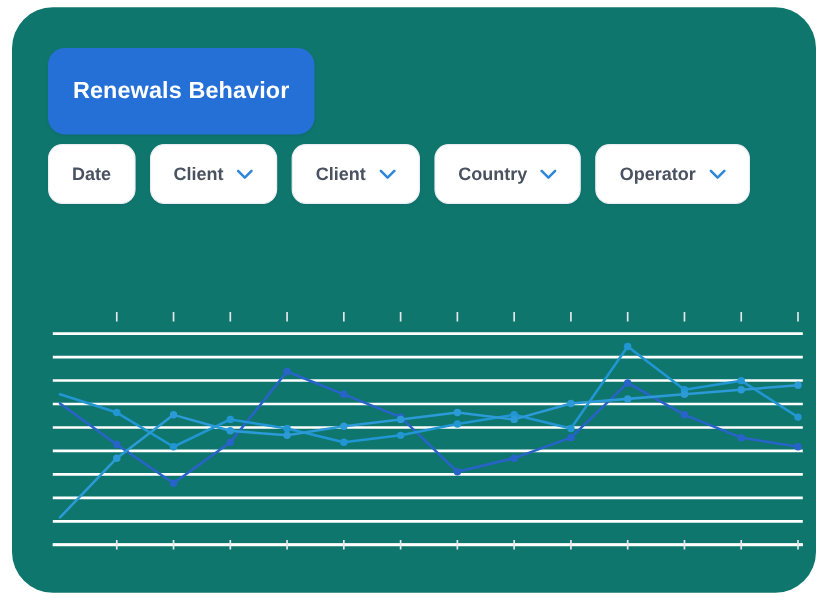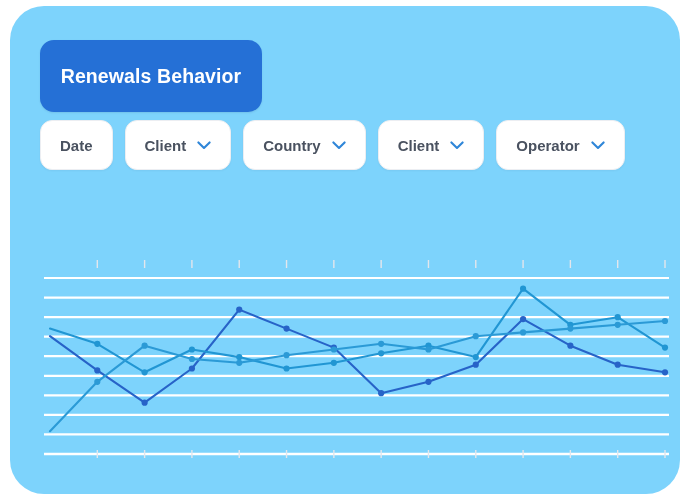--- a/index.html
+++ b/index.html
@@ -27,7 +27,7 @@
     top: 6px;
     width: 670px;
     height: 488px;
-    background: #7dd3fc;
+    background: #0f766e;
     border-radius: 34px;
     overflow: hidden;
   }

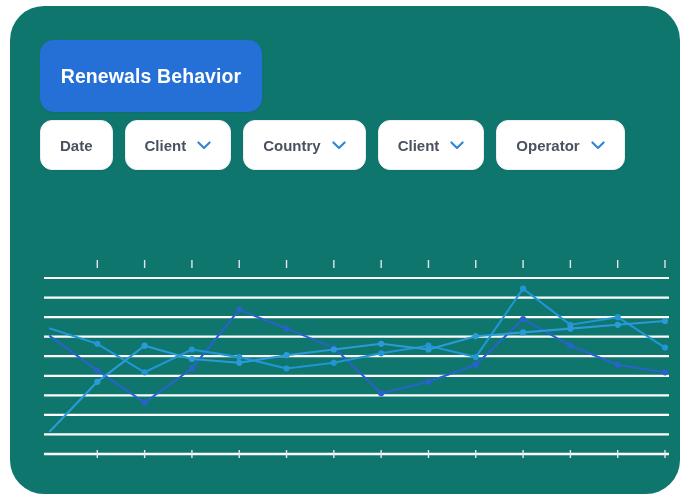--- a/index.html
+++ b/index.html
@@ -122,16 +122,16 @@
       </div>
 
       <div class="filter-pill">
+        <span class="flabel">Client</span>
+        <span>
+          <svg class="chev" viewBox="0 0 14 9">
+              <path d="M1.4 1.4 L7 7 L12.6 1.4" fill="none" stroke="#2f86d8" stroke-width="2.1" stroke-linecap="round" stroke-linejoin="round"></path>
+            </svg>
+        </span>
+      </div>
+
+      <div class="filter-pill">
         <span class="flabel">Country</span>
-        <span>
-          <svg class="chev" viewBox="0 0 14 9">
-              <path d="M1.4 1.4 L7 7 L12.6 1.4" fill="none" stroke="#2f86d8" stroke-width="2.1" stroke-linecap="round" stroke-linejoin="round"></path>
-            </svg>
-        </span>
-      </div>
-
-      <div class="filter-pill">
-        <span class="flabel">Client</span>
         <span>
           <svg class="chev" viewBox="0 0 14 9">
               <path d="M1.4 1.4 L7 7 L12.6 1.4" fill="none" stroke="#2f86d8" stroke-width="2.1" stroke-linecap="round" stroke-linejoin="round"></path>

